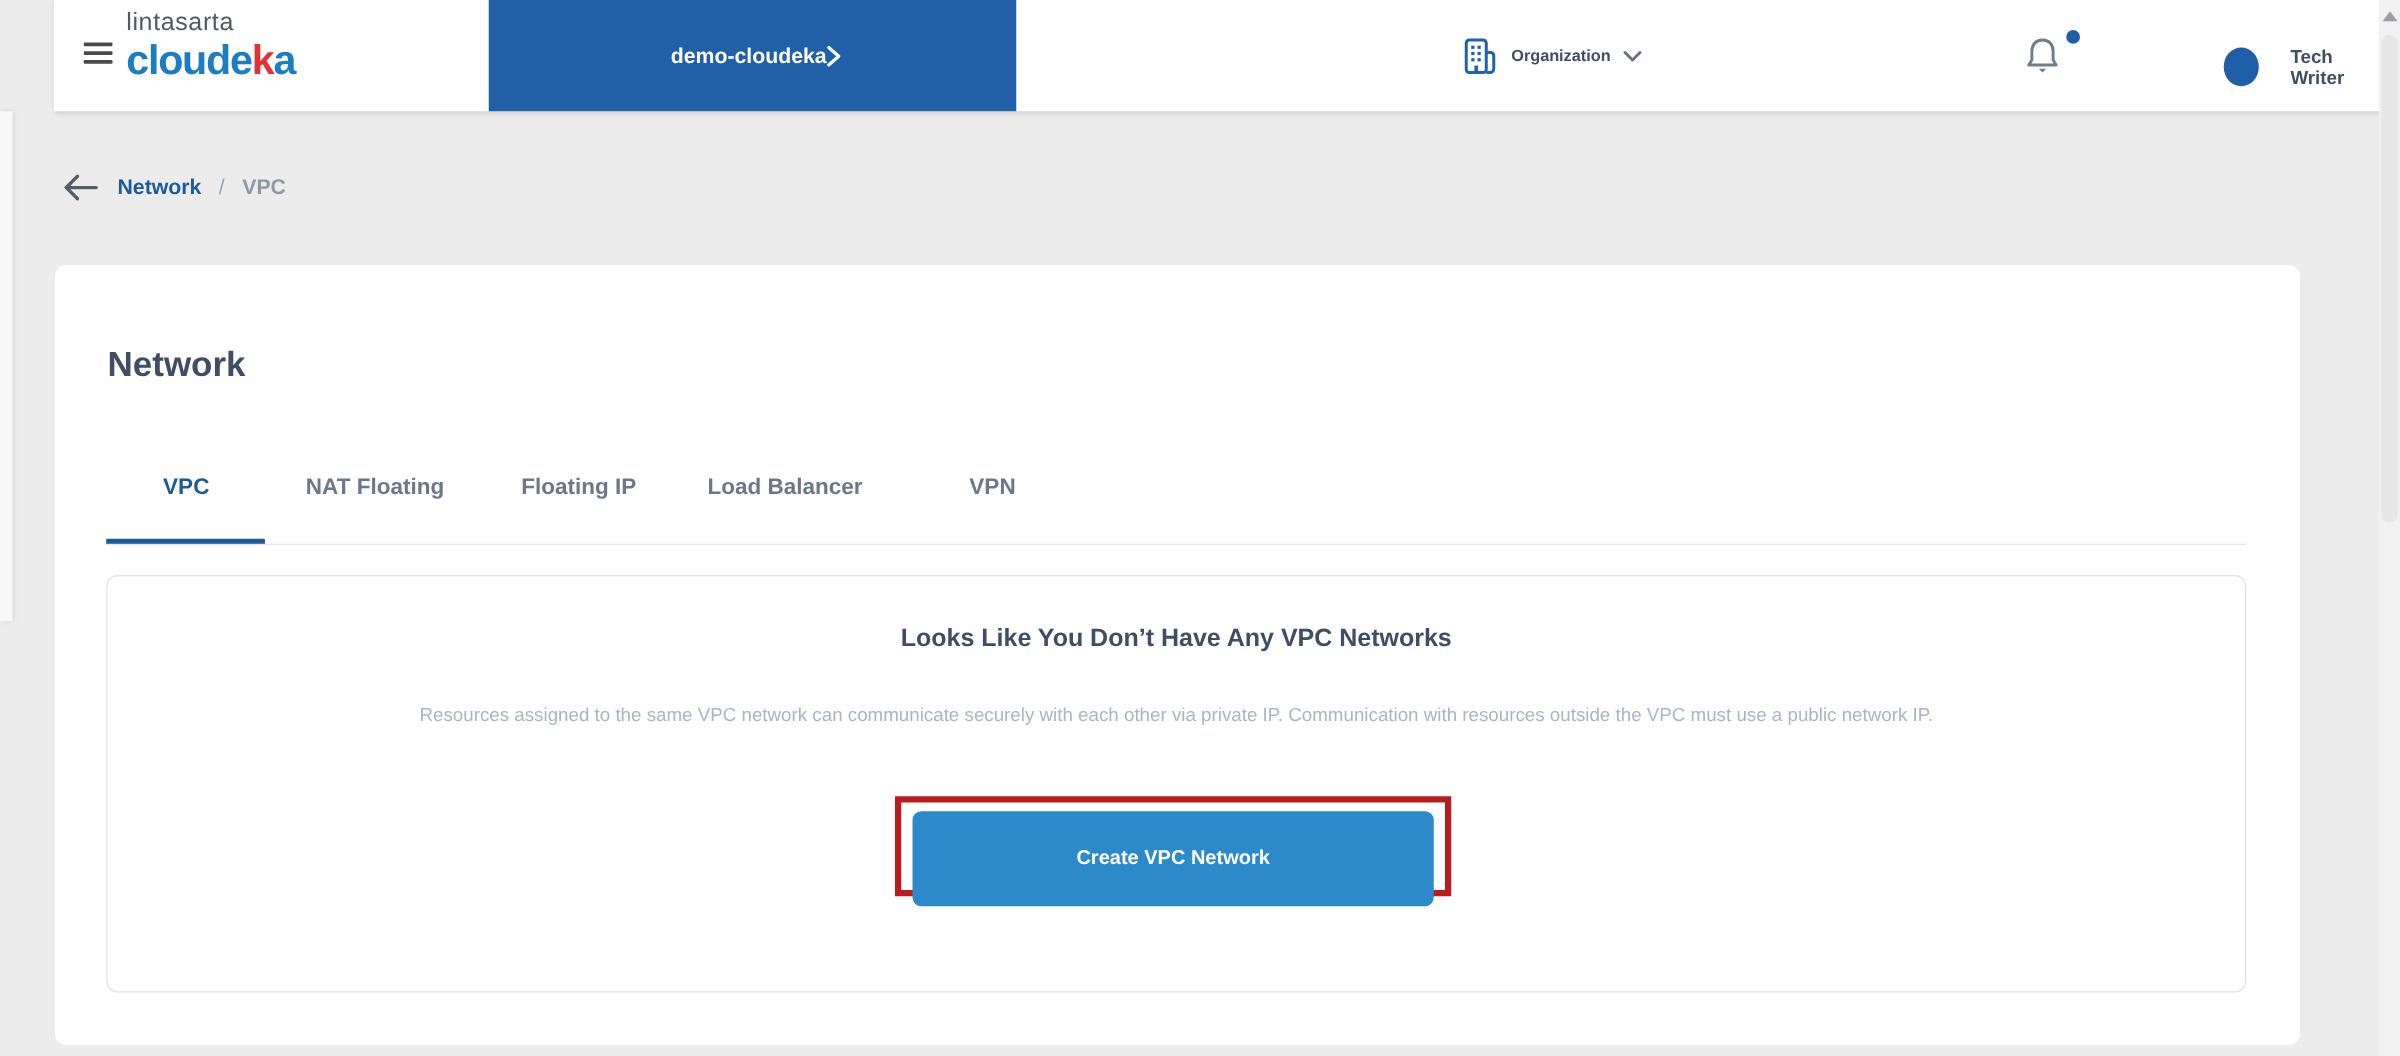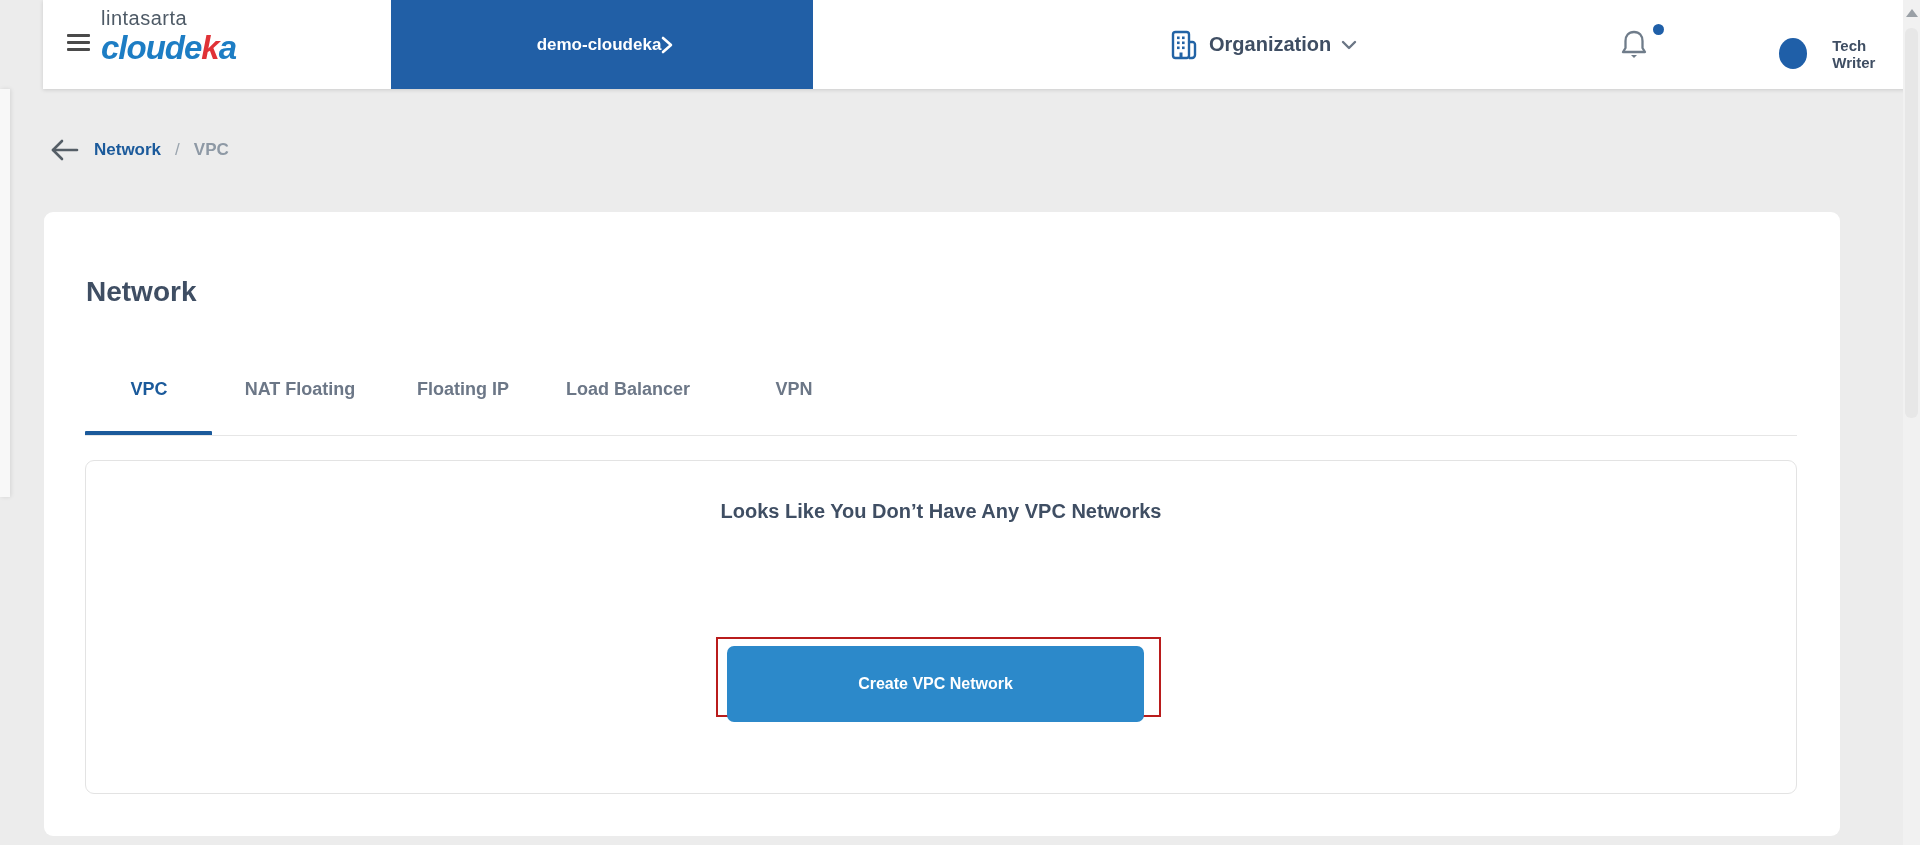--- a/index.html
+++ b/index.html
@@ -20,7 +20,7 @@
   .hamburger span { display:block; width:23px; height:3px; background:#4a4a4a; border-radius:1px; margin-bottom:4px; }
   .logo { position:absolute; left:58px; top:6px; width:200px; cursor:pointer; }
   .logo-parent { font-size:20px; color:#4e5a66; letter-spacing:.5px; line-height:24px; }
-  .logo-product { font-size:33px; font-weight:bold; font-style:italic; color:#1d7dc4; line-height:36px; letter-spacing:-1px; }
+  .logo-product { font-size:33px; font-weight:bold; color:#1d7dc4; line-height:36px; letter-spacing:-1px; }
   .logo-product .accent { color:#e03237; }
   .project-btn { position:absolute; left:348px; top:0; width:422px; height:89px; background:#215fa6; border:none;
     display:flex; align-items:center; justify-content:center; padding:0 24px 0 30px; cursor:pointer; }

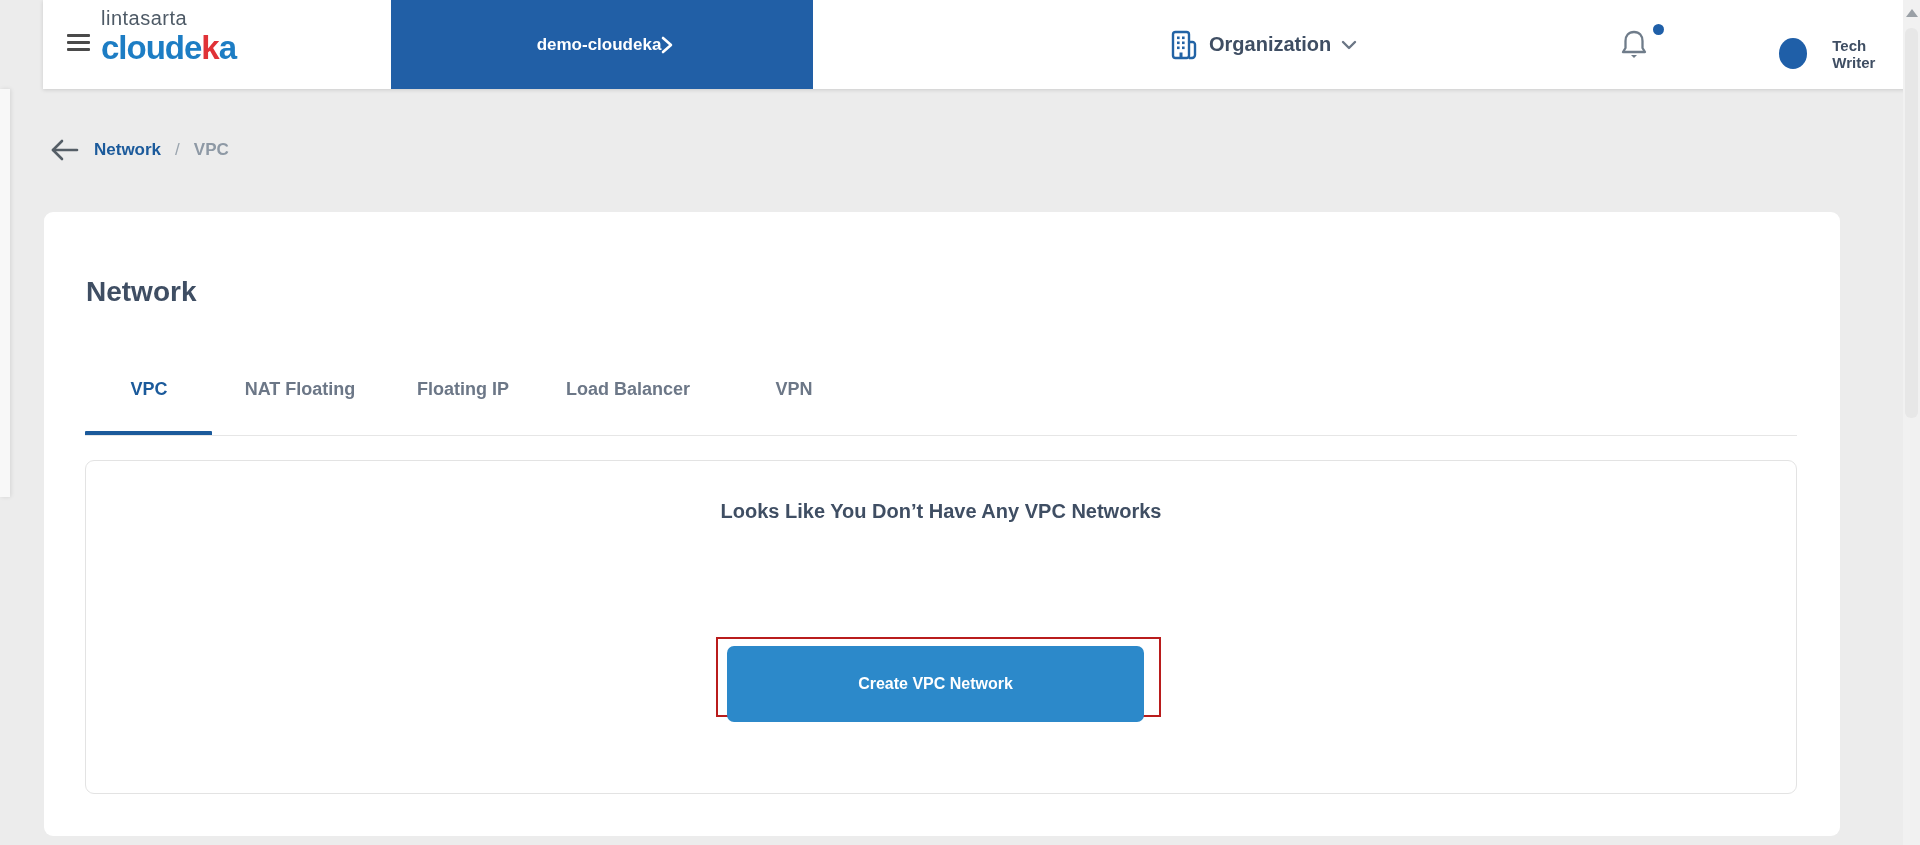--- a/index.html
+++ b/index.html
@@ -26,7 +26,7 @@
     display:flex; align-items:center; justify-content:center; padding:0 24px 0 30px; cursor:pointer; }
   .project-btn .label { color:#ffffff; font-size:17px; font-weight:bold; }
   .hdr-group { position:absolute; top:0; height:89px; display:flex; align-items:center; gap:10px; cursor:pointer; }
-  .hdr-group .label { font-size:20px; font-weight:bold; color:#3f4e63; }
+  .hdr-group .label { font-size:13px; font-weight:bold; color:#3f4e63; }
   .org-group { left:1126px; }
   .broadcast-group { left:1358px; }
   .bell-wrap { position:absolute; left:1576px; top:28px; width:46px; height:36px; cursor:pointer; }

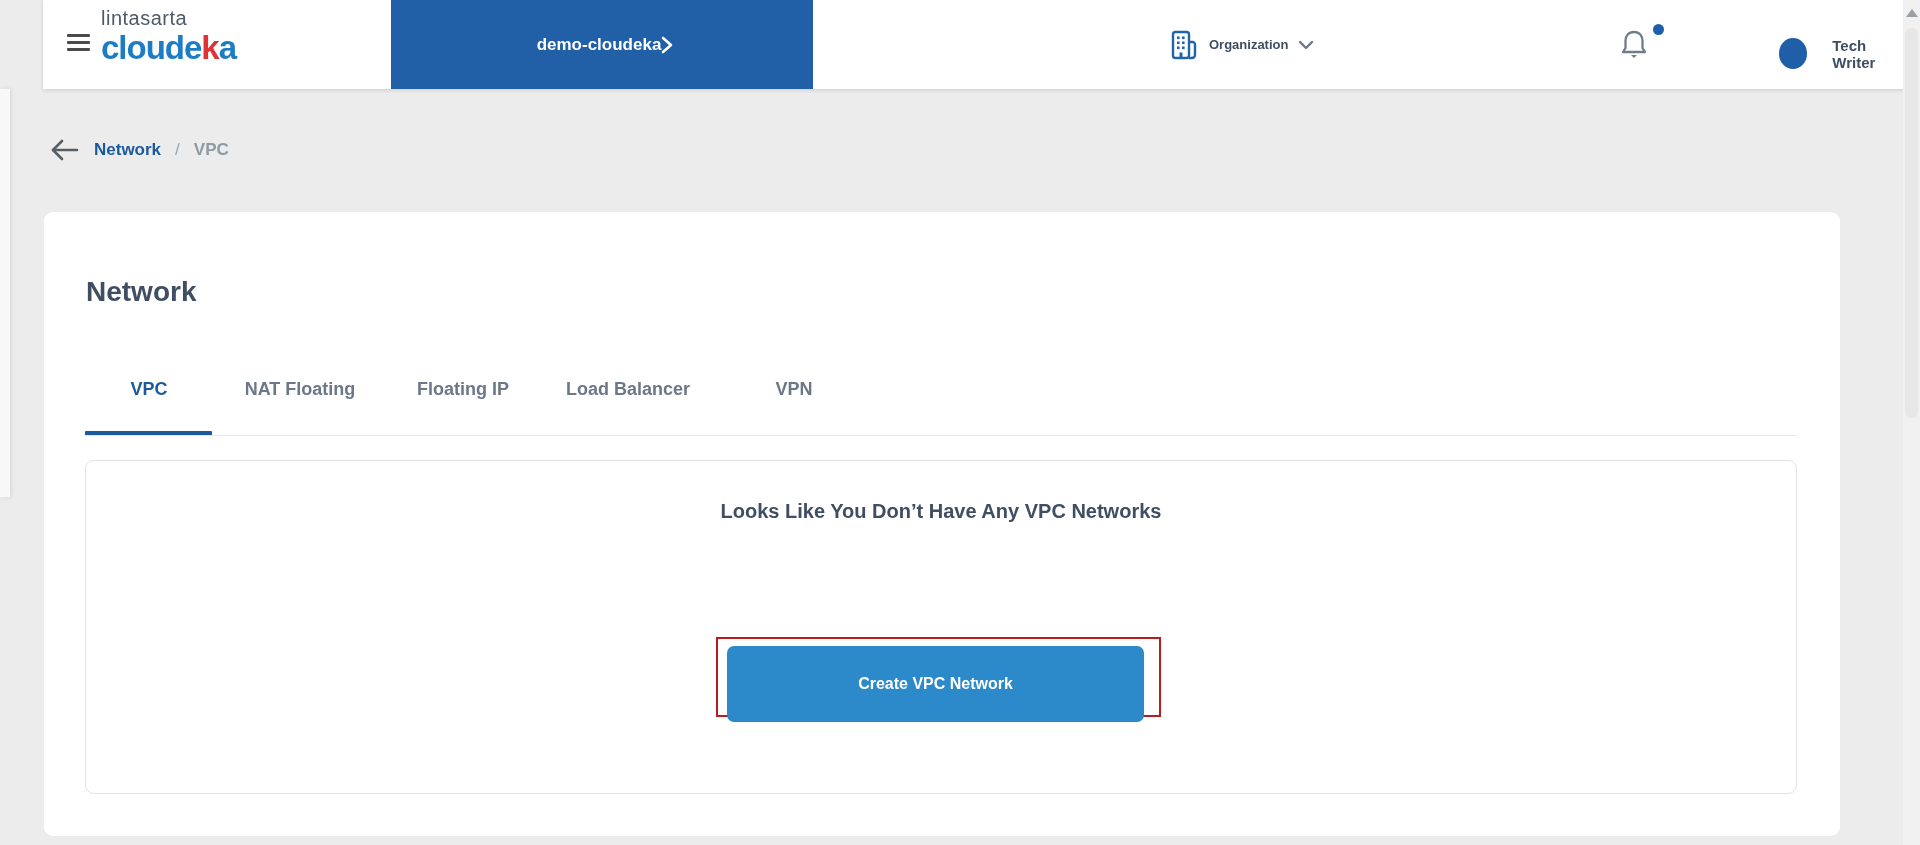--- a/index.html
+++ b/index.html
@@ -163,6 +163,7 @@
 
     <section class="panel">
       <h2 class="empty-heading">Looks Like You Don’t Have Any VPC Networks</h2>
+      <p class="empty-desc">Resources assigned to the same VPC network can communicate securely with each other via private IP. Communication with resources outside the VPC must use a public network IP.</p>
       <div class="red-box">
         <button class="cta-btn">Create VPC Network</button>
       </div>

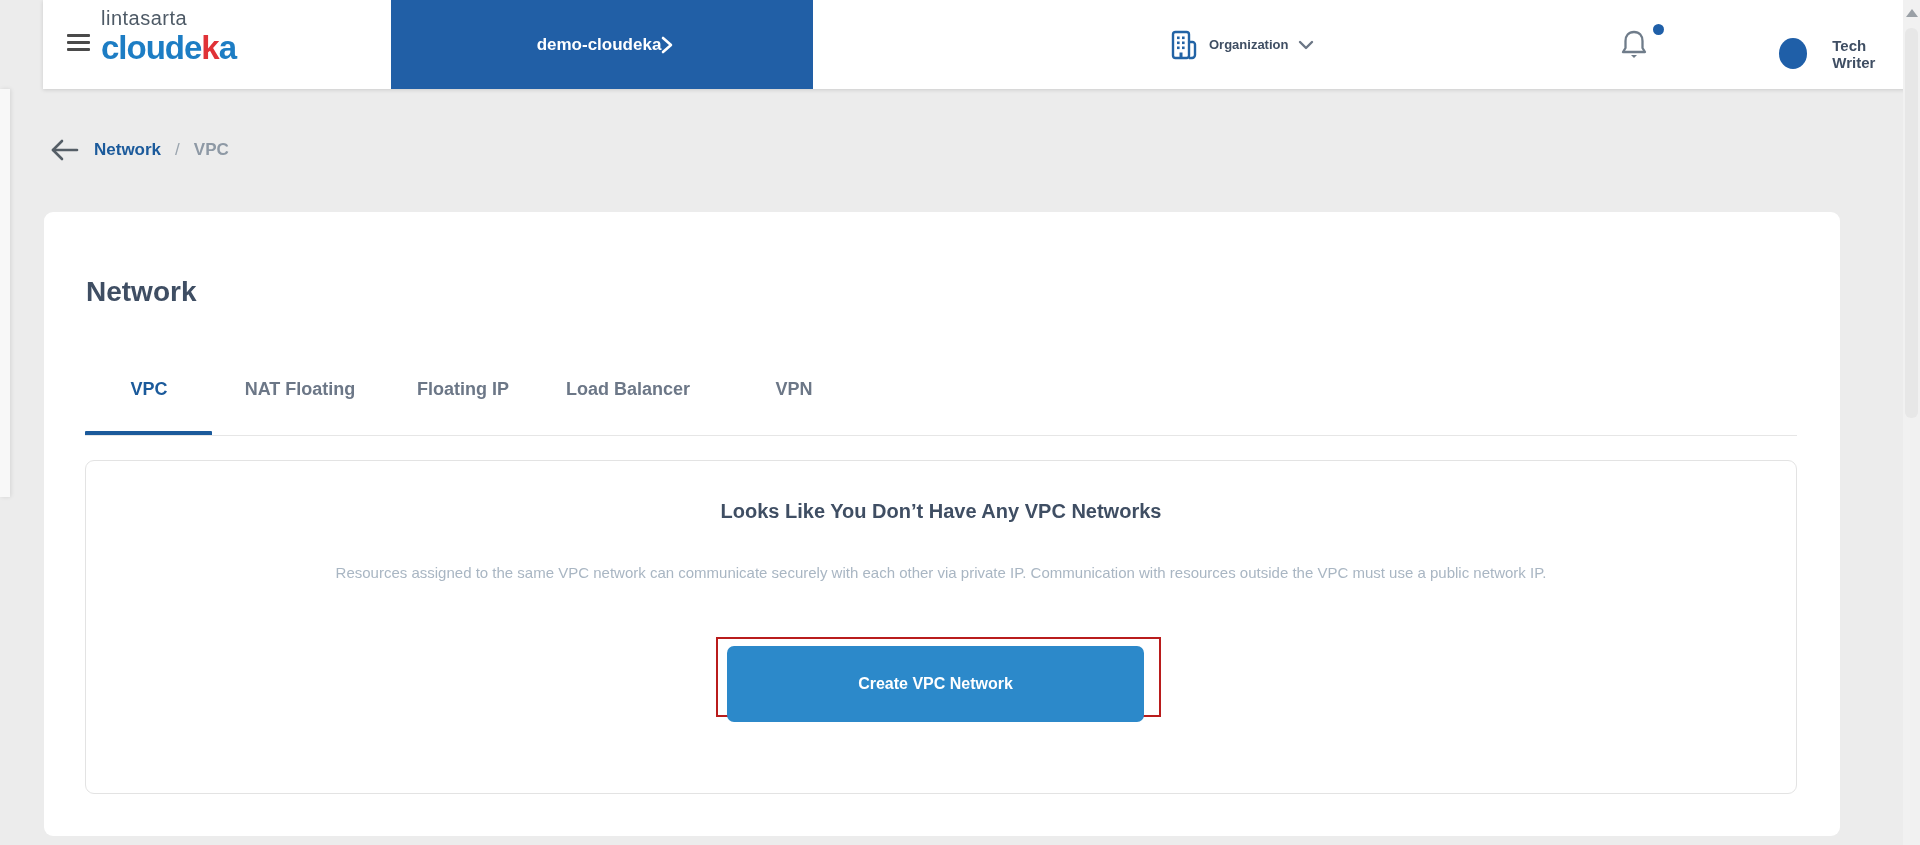--- a/index.html
+++ b/index.html
@@ -64,7 +64,7 @@
   .empty-desc { position:absolute; left:0; top:103px; width:100%; text-align:center;
     font-size:15px; color:#a9b6c3; white-space:nowrap; }
   .red-box { position:absolute; left:630px; top:176px; width:445px; height:80px;
-    border:2px solid #b91c1c; background:#ffffff; }
+    border:5px solid #b91c1c; background:#ffffff; }
   .cta-btn { position:absolute; left:9px; top:7px; width:417px; height:76px; background:#2c89ca;
     border:none; border-radius:7px; color:#ffffff; font-size:16px; font-weight:bold; cursor:pointer;
     font-family:"Liberation Sans", sans-serif; }

